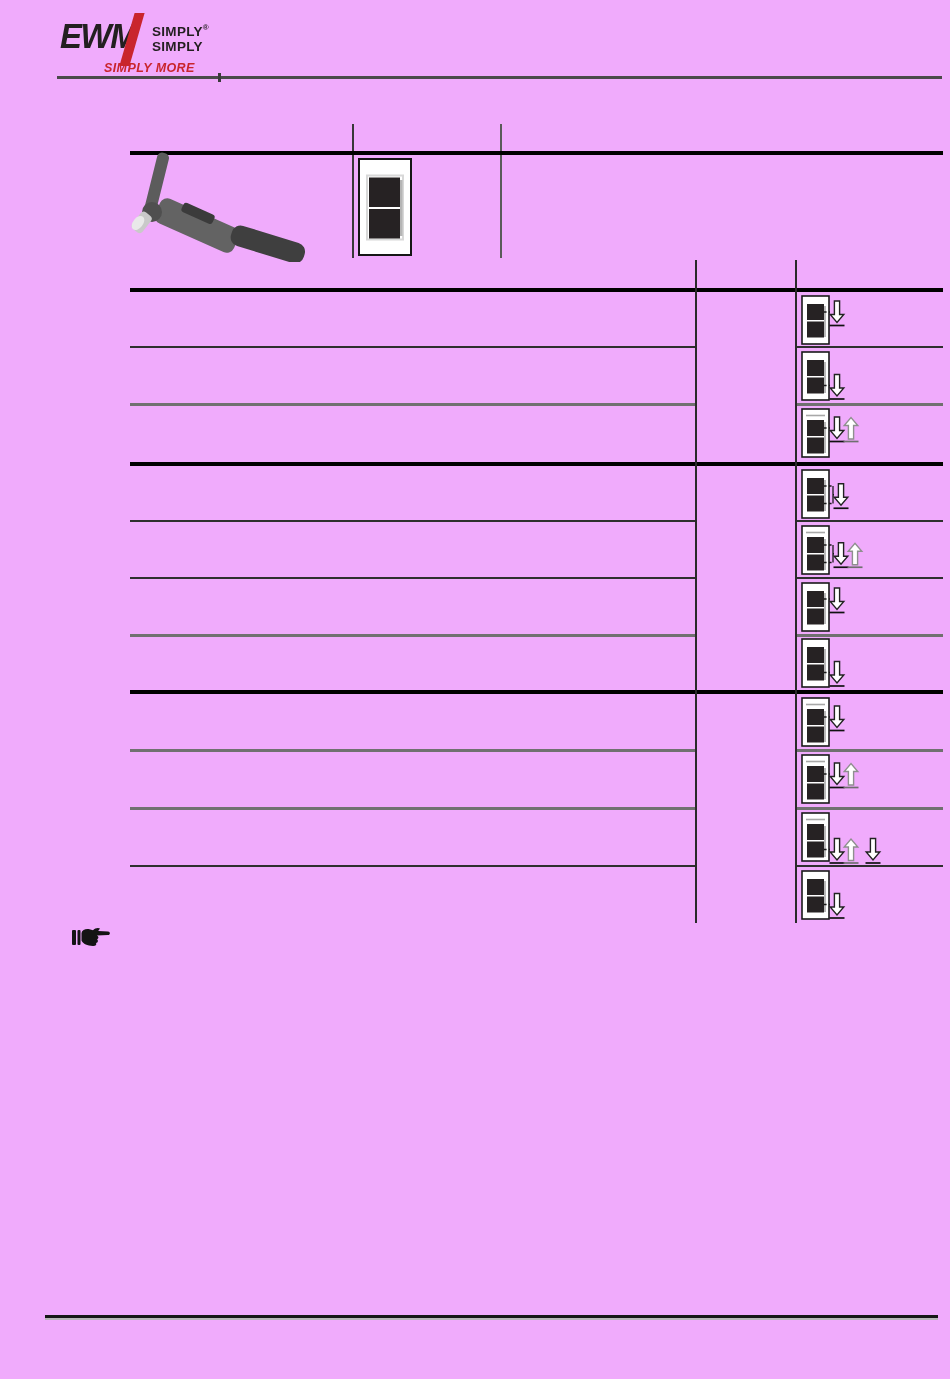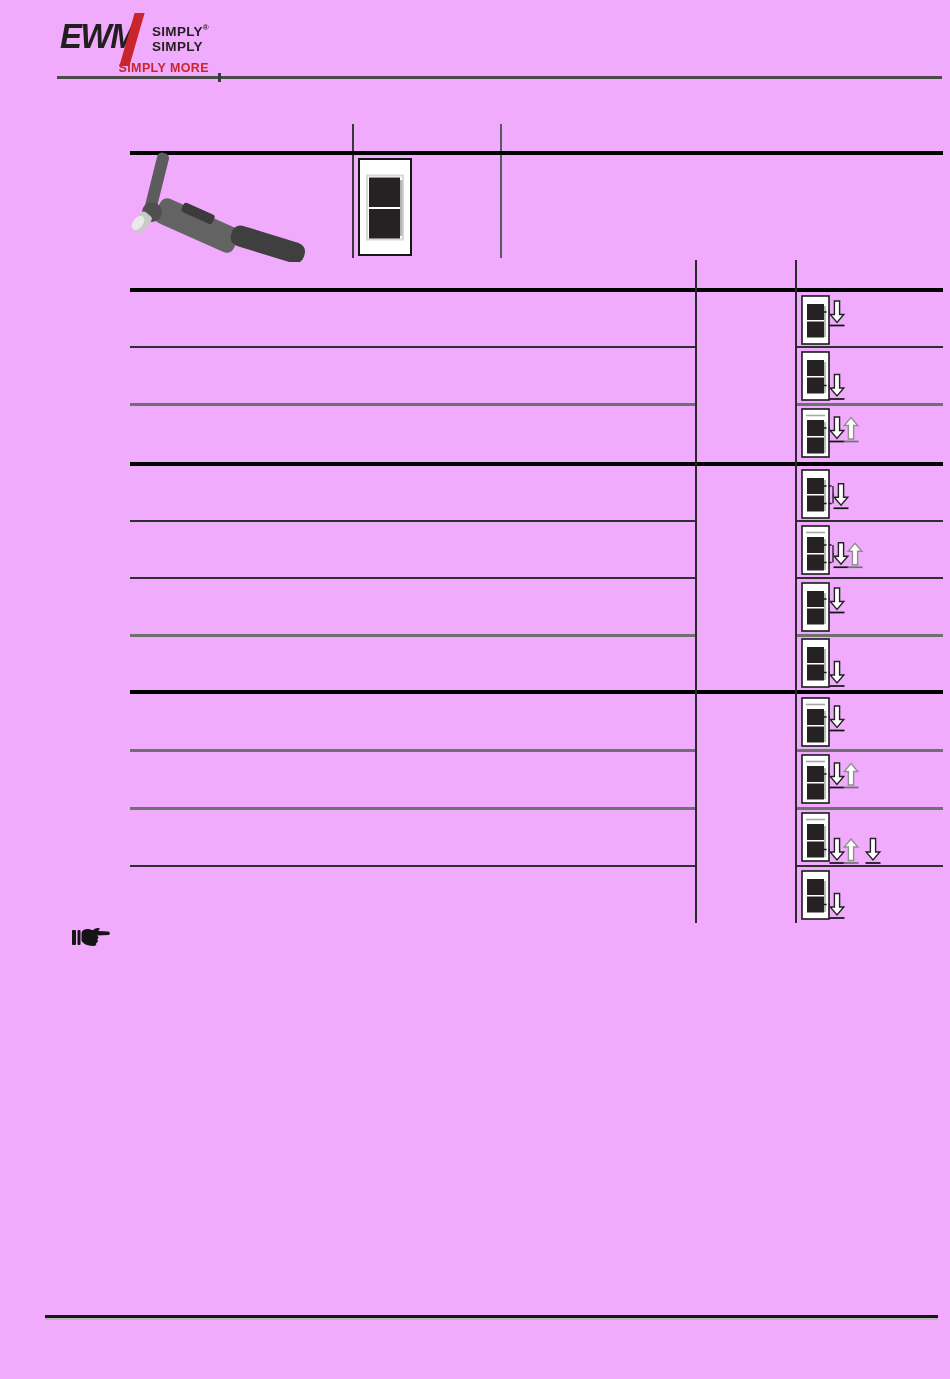--- a/index.html
+++ b/index.html
@@ -13,8 +13,8 @@
   #logo-sub{left:152px;top:20px;font-weight:700;font-size:13.5px;line-height:15px;
             color:#231f20;letter-spacing:0.3px;}
   #logo-sub sup{font-size:8px;}
-  #logo-tagline{left:117px;top:61px;width:92px;text-align:right;font-weight:700;
-                font-size:12.5px;letter-spacing:0.4px;color:#c9252c;}
+  #logo-tagline{left:104px;top:61px;width:92px;text-align:left;font-weight:700;
+                font-size:12.5px;letter-spacing:0.4px;color:#c9252c;font-style:italic;}
   
   #header-rule{left:57px;top:76px;width:885px;height:3px;background:#4a4a4a;}
   #header-rule-tick{left:218px;top:73px;width:3px;height:9px;background:#3a3a3a;}

